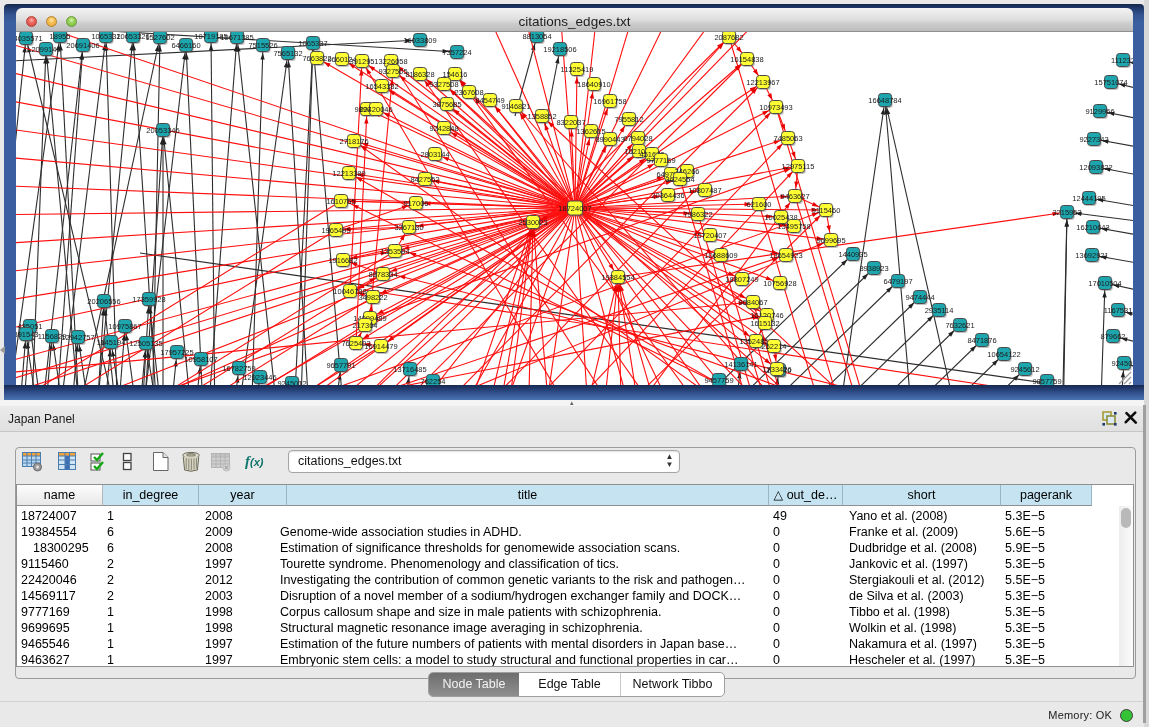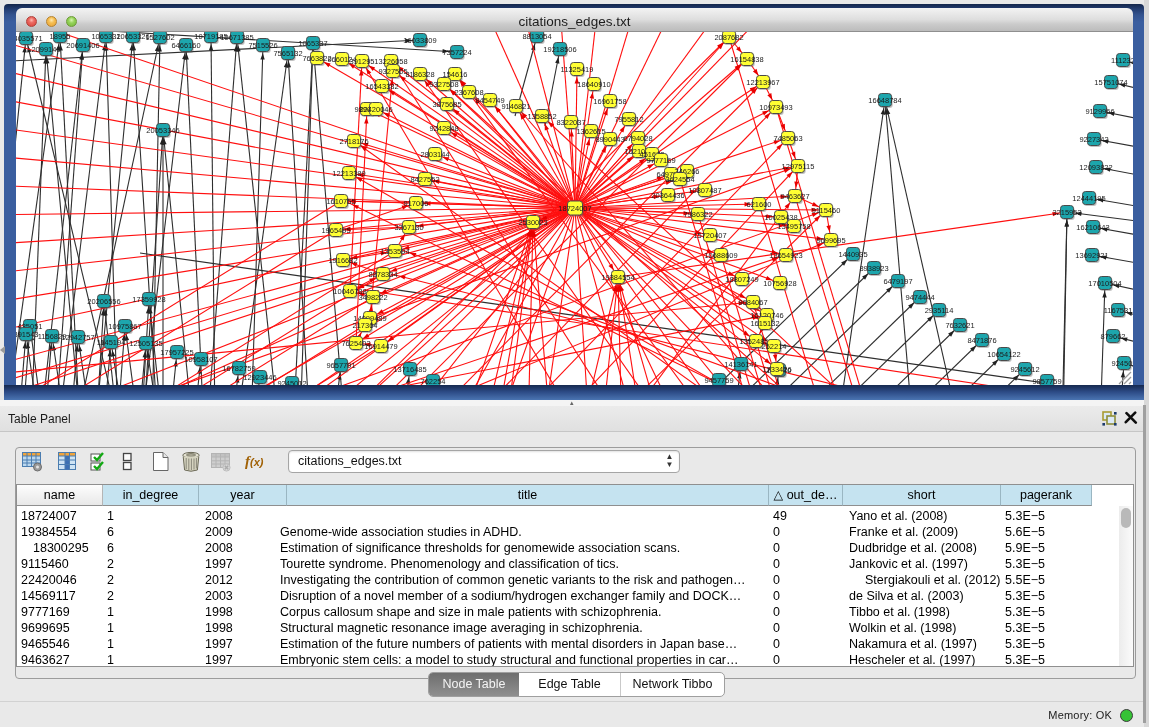--- a/index.html
+++ b/index.html
@@ -1037,7 +1037,7 @@
 <div class="abs" id="split"></div>
 <div class="abs" id="splitarrow">▴</div>
 <div class="abs" id="phead">
-    <div class="t">Table Panel</div>
+    <div class="t">Japan Panel</div>
   </div>
 <div class="abs" id="floatico">
   <svg width="15" height="15" viewBox="0 0 15 15">

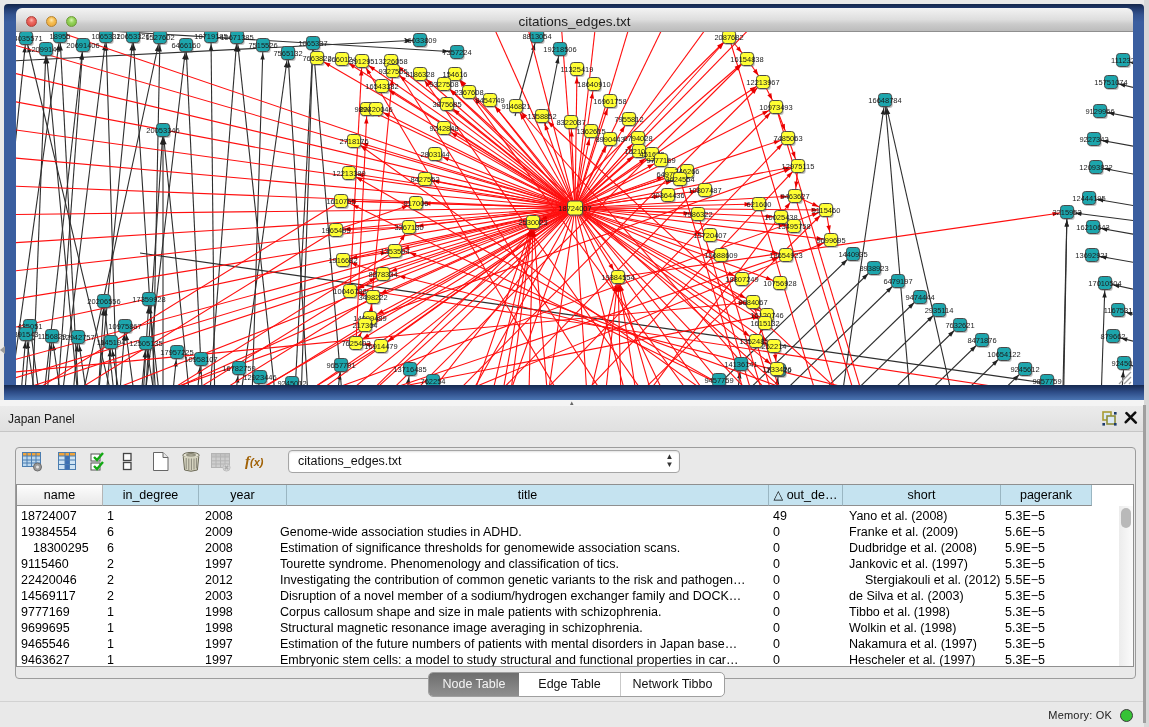--- a/index.html
+++ b/index.html
@@ -1109,7 +1109,7 @@
     <path d="M14.8 14.8l3.4 3.4M18.2 14.8l-3.4 3.4" stroke="#ababab" stroke-width="1.4"></path>
   </svg>
 </div>
-<div class="abs" style="left:245px;top:452px;width:30px;height:18px;font-size:15px;color:#a16207;">
+<div class="abs" style="left:245px;top:452px;width:30px;height:18px;font-size:15px;color:#0f766e;">
   <span style="font-style:italic;font-weight:bold;font-family:'Liberation Serif',serif;">f</span><span style="font-style:italic;font-size:11px;font-weight:bold;">(x)</span>
 </div>
 <div class="abs" id="combo">

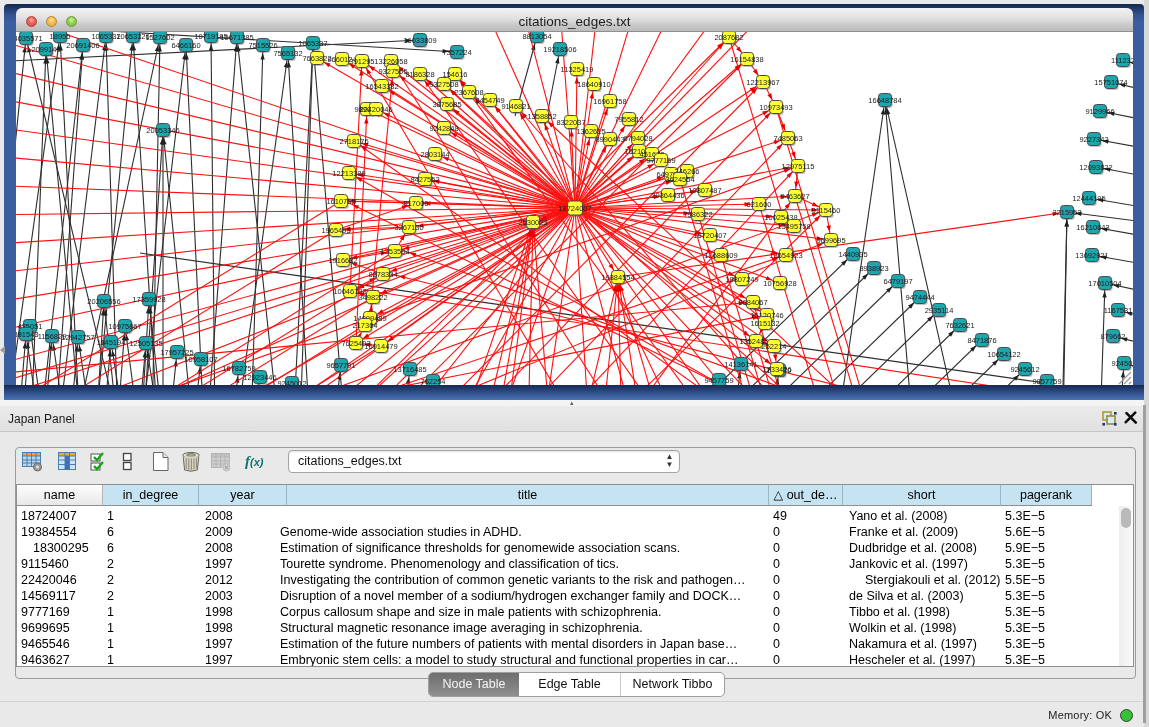--- a/index.html
+++ b/index.html
@@ -1166,7 +1166,7 @@
       <span style="left:188px;">2012</span>
       <span style="left:263px;width:482px;">Investigating the contribution of common genetic variants to the risk and pathogen…</span>
       <span style="left:756px;">0</span>
-      <span style="left:832px;margin-left:16px;">Stergiakouli et al. (2012)</span>
+      <span style="left:832px;">Stergiakouli et al. (2012)</span>
       <span style="left:988px;">5.5E−5</span>
     </div>
     <div class="row" style="top:103px;padding-left:16px;">

